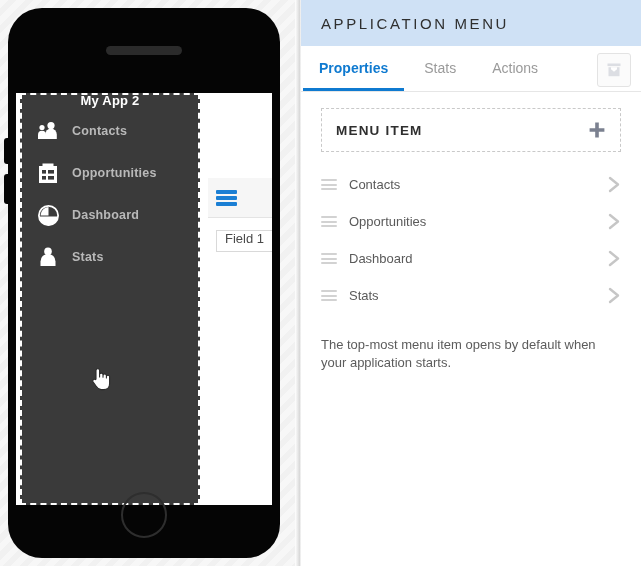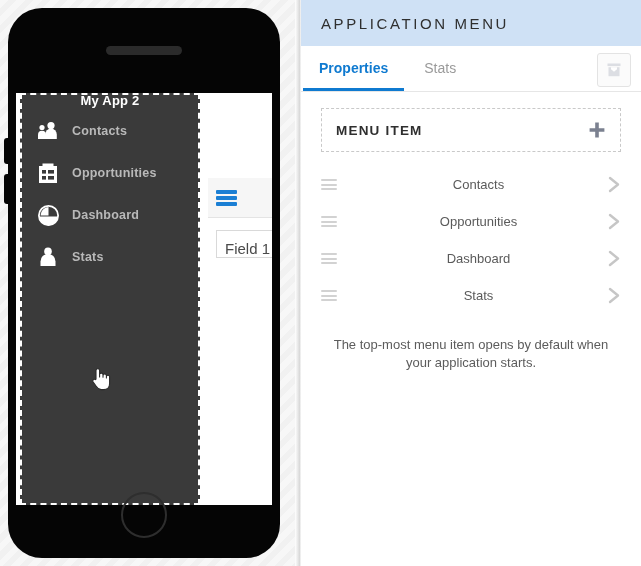--- a/index.html
+++ b/index.html
@@ -261,6 +261,9 @@
       <div class="tab">
         <span>Stats</span>
       </div>
+      <div class="tab">
+        <span>Actions</span>
+      </div>
       <div id="archive-button">
         <svg width="18" height="18" viewBox="0 0 18 18">
           <rect x="2.5" y="2.5" width="13" height="2.6" fill="#dcdee3"></rect>

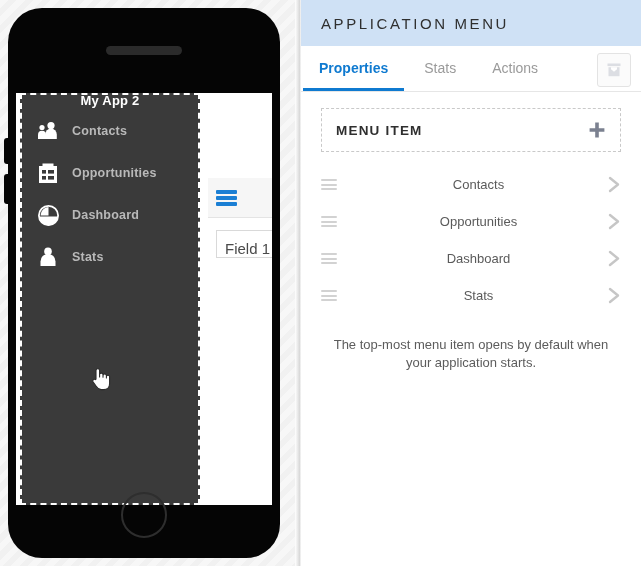--- a/index.html
+++ b/index.html
@@ -132,7 +132,7 @@
     display:flex;align-items:center;justify-content:center;
   }
 
-  #inspector-body{padding:16px 20px 0 20px;text-align:center;}
+  #inspector-body{padding:16px 20px 0 20px;}
   #menu-item-box{
     border:1px dashed #c9c9c9;height:44px;box-sizing:border-box;
     display:flex;align-items:center;justify-content:space-between;

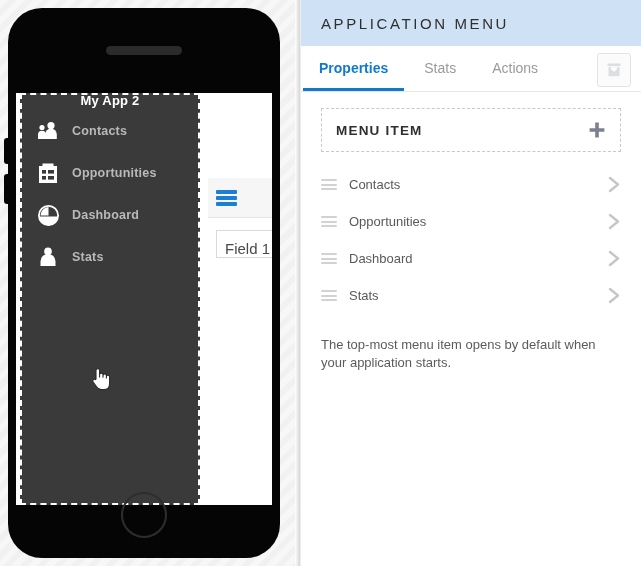--- a/index.html
+++ b/index.html
@@ -95,10 +95,10 @@
     justify-content:space-between;}
   #hamburger-icon span{display:block;height:4px;background:#1b7fd4;border-radius:1px;}
   #field-1{
-    position:absolute;left:8px;top:52px;width:70px;height:28px;
+    position:absolute;left:8px;top:52px;width:70px;height:22px;
     border:1px solid #d9d9d9;background:#ffffff;box-sizing:border-box;
-    display:flex;align-items:flex-end;padding-left:8px;
-    font-size:15px;color:#4a4a4a;
+    display:flex;align-items:flex-start;padding-left:8px;
+    font-size:13px;color:#4a4a4a;
   }
 
   

